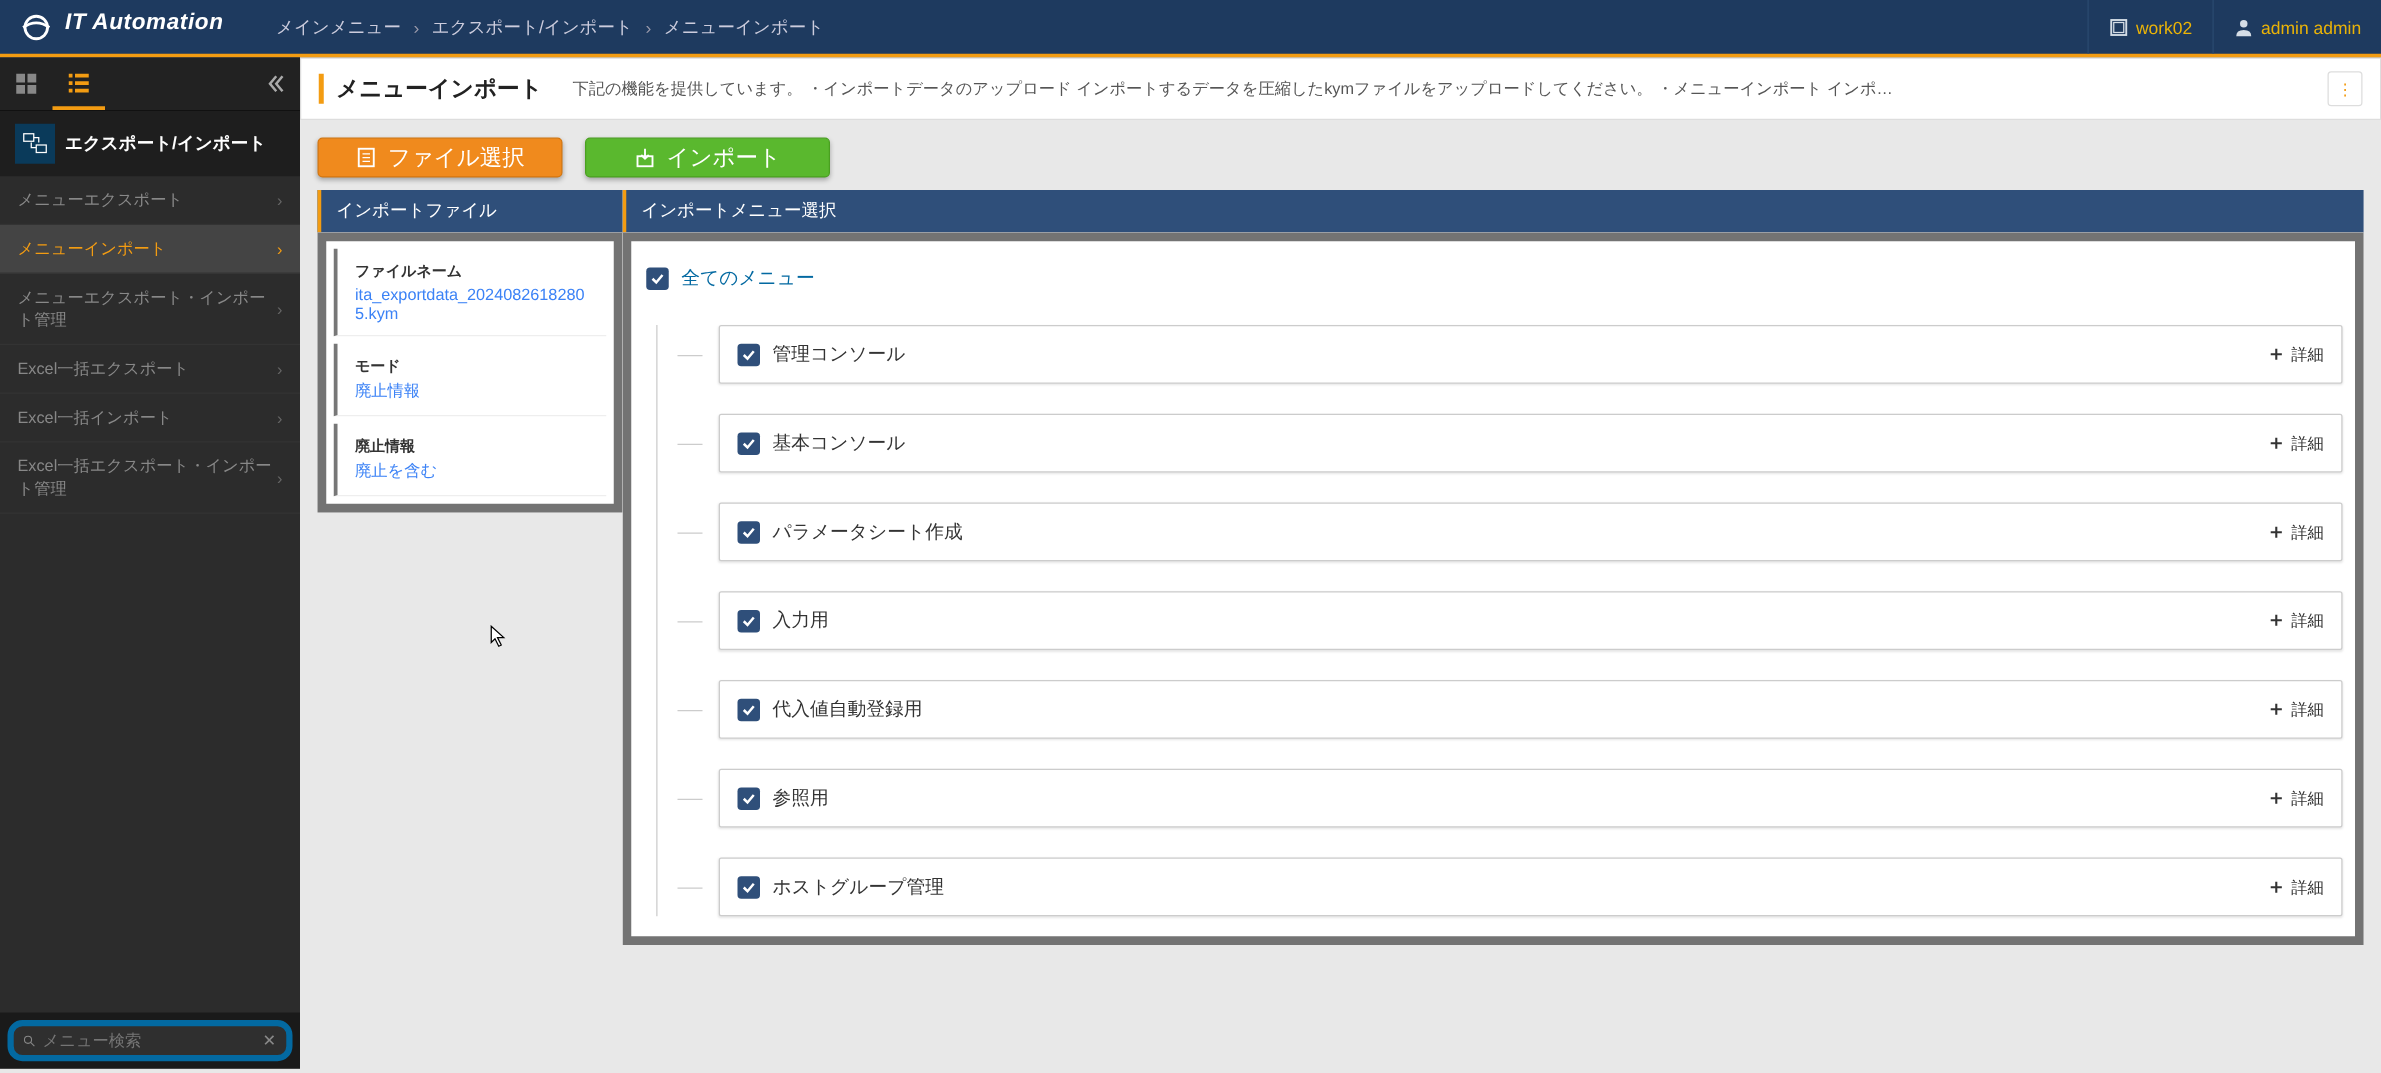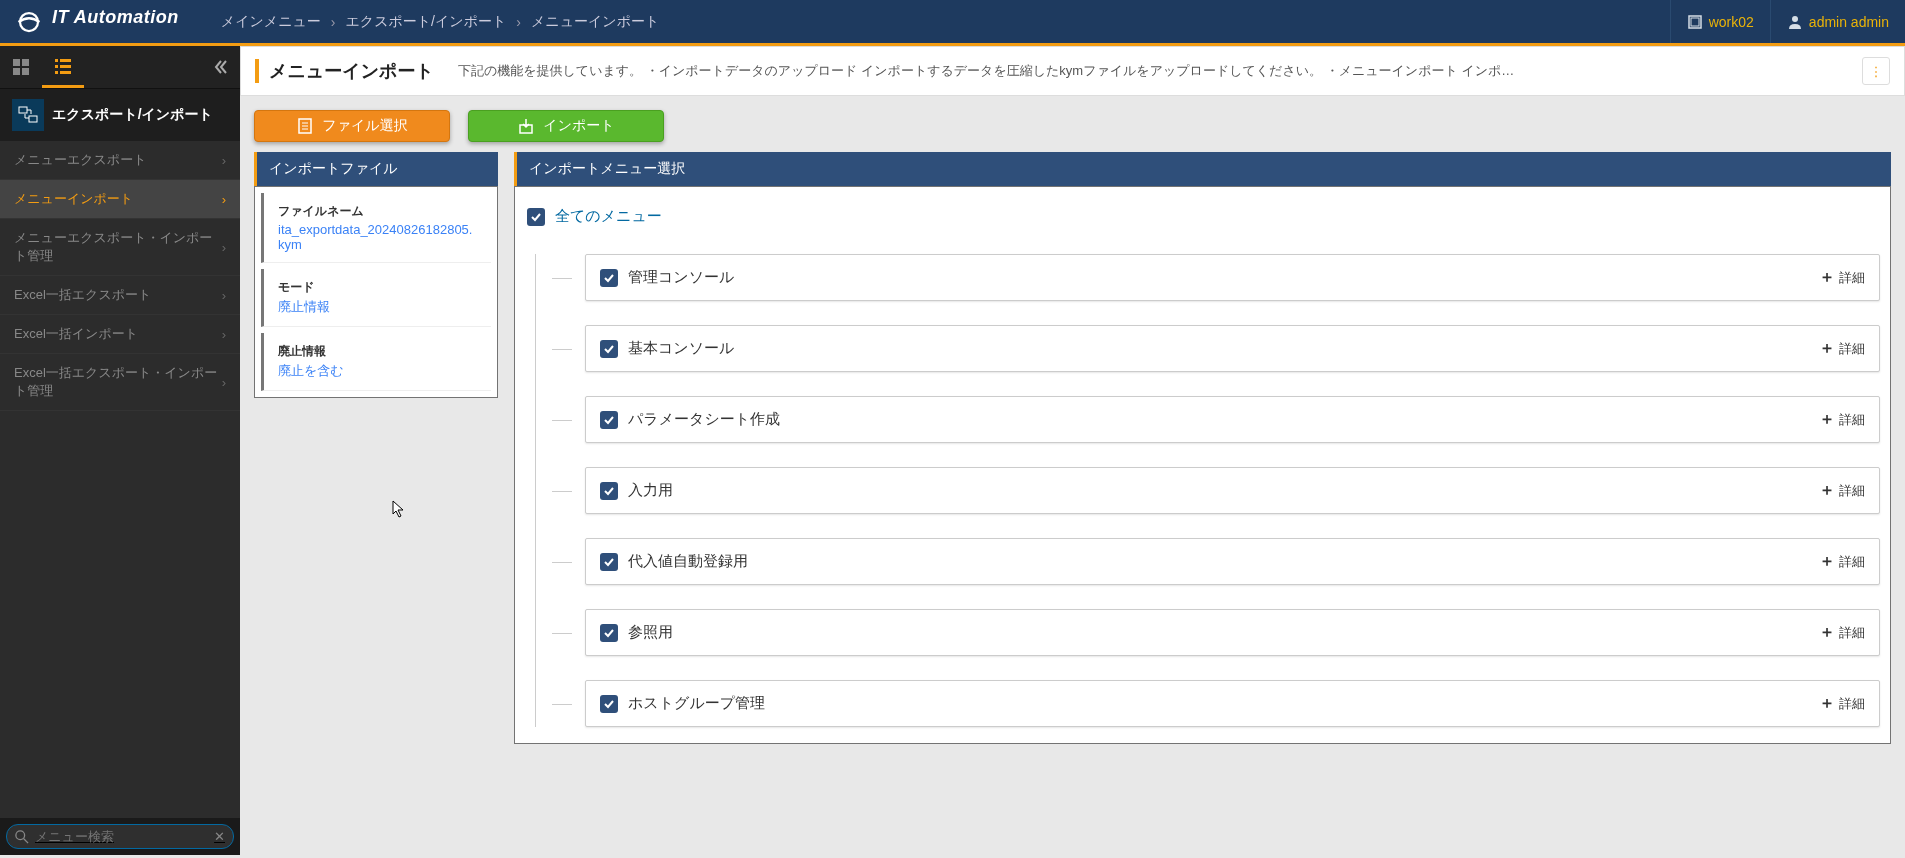--- a/index.html
+++ b/index.html
@@ -42,7 +42,7 @@
   .page-menu { width:28px;height:28px;border:1px solid #ddd;border-radius:3px;display:flex;align-items:center;justify-content:center;color:#f39c12;cursor:pointer; margin-left:8px; }
 
   .action-bar { padding: 14px 14px 10px 14px; display:flex; gap:18px; }
-  .btn { height:32px; padding:0 26px; border-radius:4px; border:none; color:#fff; font-size:14px; cursor:pointer; display:flex; align-items:center; gap:8px; box-shadow: 0 2px 4px rgba(0,0,0,0.3); }
+  .btn { height:32px; padding:0 26px; border-radius:4px; border:none; color:#fff; font-size:18px; cursor:pointer; display:flex; align-items:center; gap:8px; box-shadow: 0 2px 4px rgba(0,0,0,0.3); }
   .btn.orange { background:#f08a1d; border:1px solid #d4760f; min-width:196px; justify-content:center; }
   .btn.green  { background:#5ab82e; border:1px solid #4aa020; min-width:196px; justify-content:center; }
 

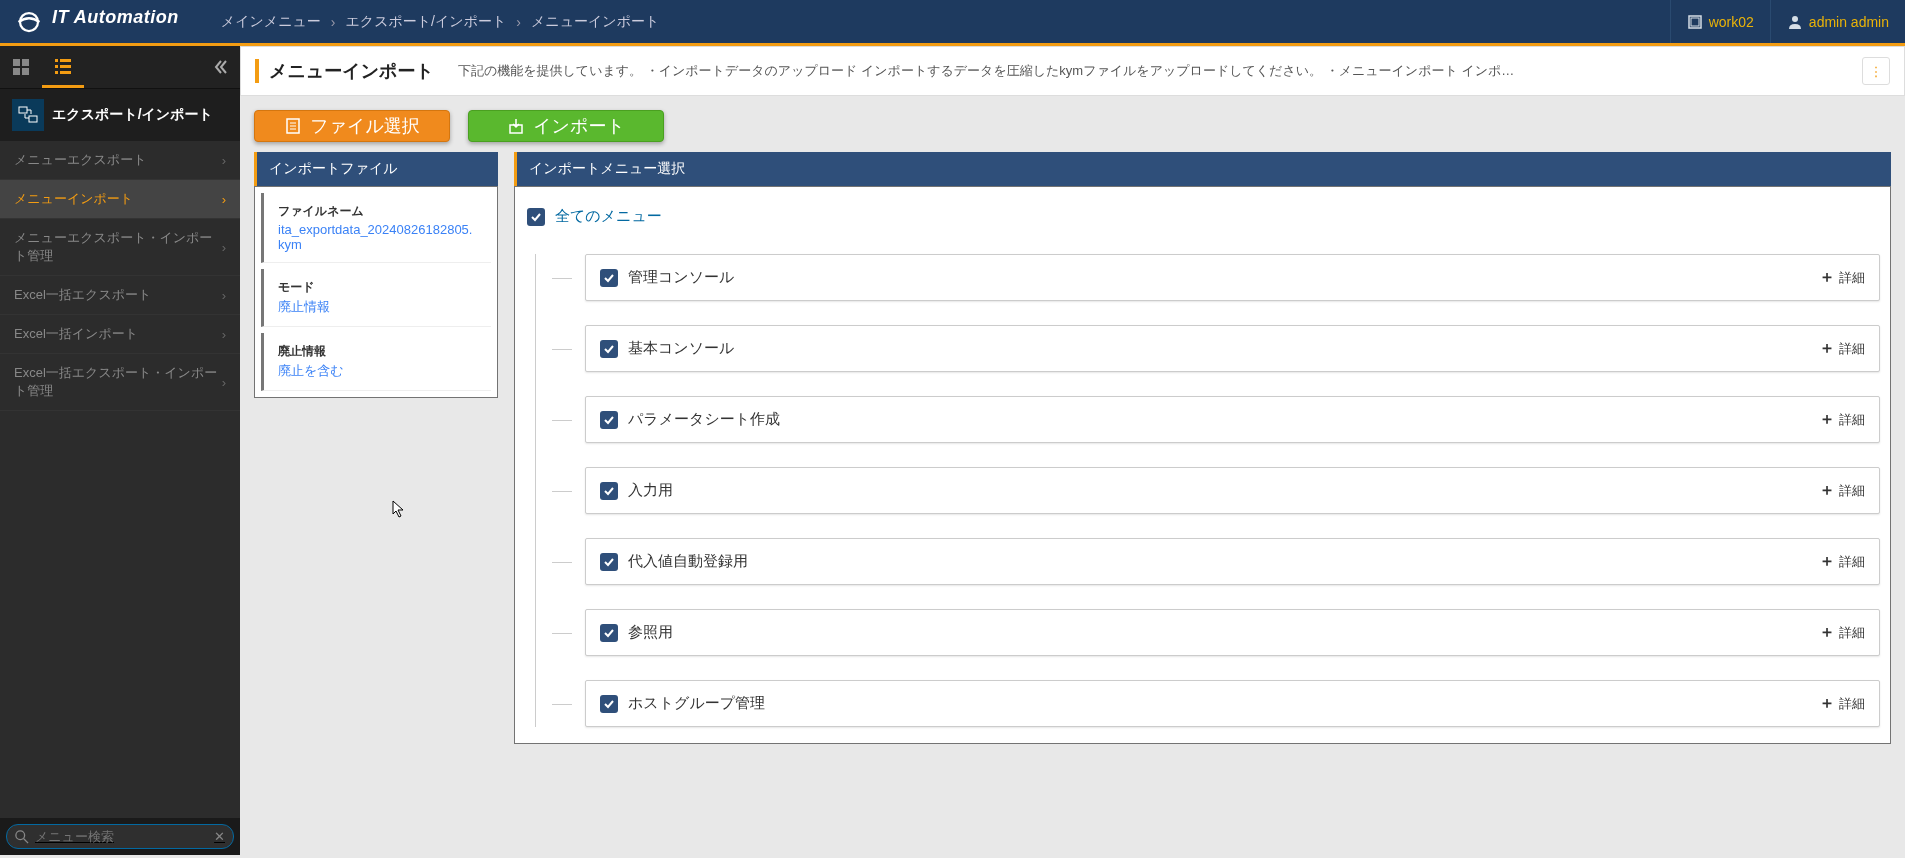--- a/index.html
+++ b/index.html
@@ -46,7 +46,7 @@
   .btn.orange { background:#f08a1d; border:1px solid #d4760f; min-width:196px; justify-content:center; }
   .btn.green  { background:#5ab82e; border:1px solid #4aa020; min-width:196px; justify-content:center; }
 
-  .content-row { display:flex; gap:16px; padding:0 14px 14px 14px; flex:1; overflow:hidden; }
+  .content-row { display:flex; padding:0 14px 14px 14px; flex:1; overflow:hidden; }
   .panel-narrow { width:244px; }
   .panel-wide { flex:1; overflow:auto; }
   .panel-head { background:#2f4f7a; color:#fff; padding:8px 12px; font-size:14px; border-left:3px solid #f39c12; }

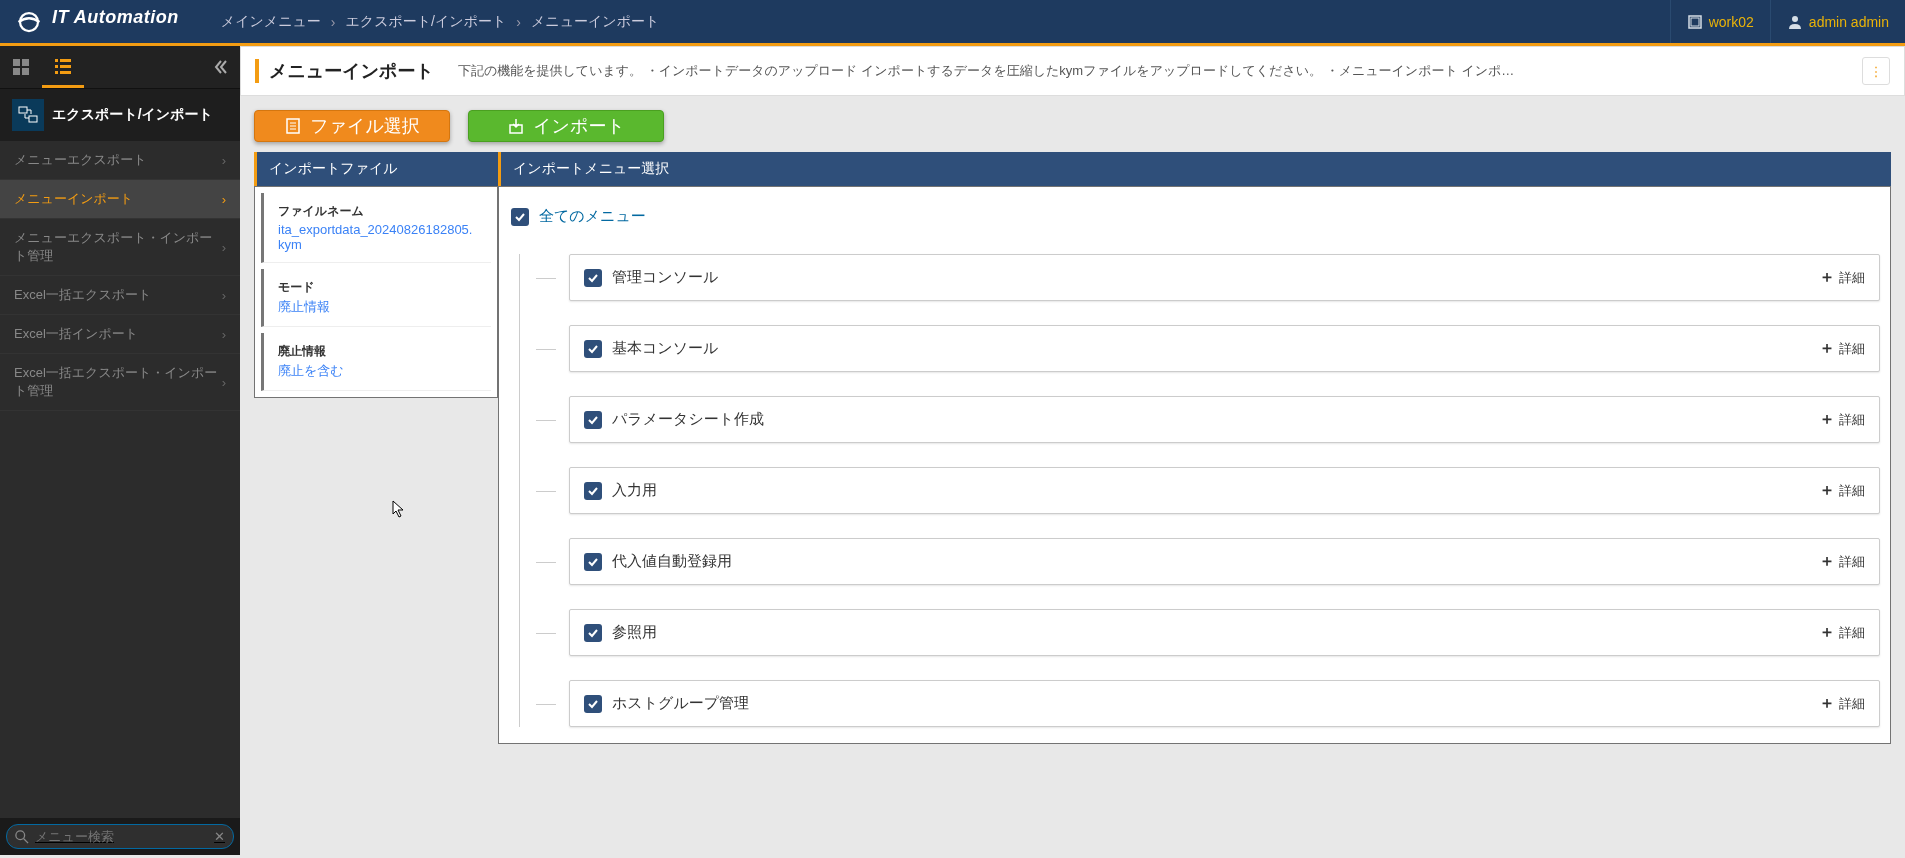--- a/index.html
+++ b/index.html
@@ -50,7 +50,7 @@
   .panel-narrow { width:244px; }
   .panel-wide { flex:1; overflow:auto; }
   .panel-head { background:#2f4f7a; color:#fff; padding:8px 12px; font-size:14px; border-left:3px solid #f39c12; }
-  .panel-body { background:#fff; border:1px solid #737373; }
+  .panel-body { background:#fff; border:7px solid #737373; }
 
   .info-block { padding:10px 14px; border-bottom:1px solid #eee; border-left:3px solid #777; margin:6px; }
   .info-label { font-weight:bold; font-size:12px; color:#333; }

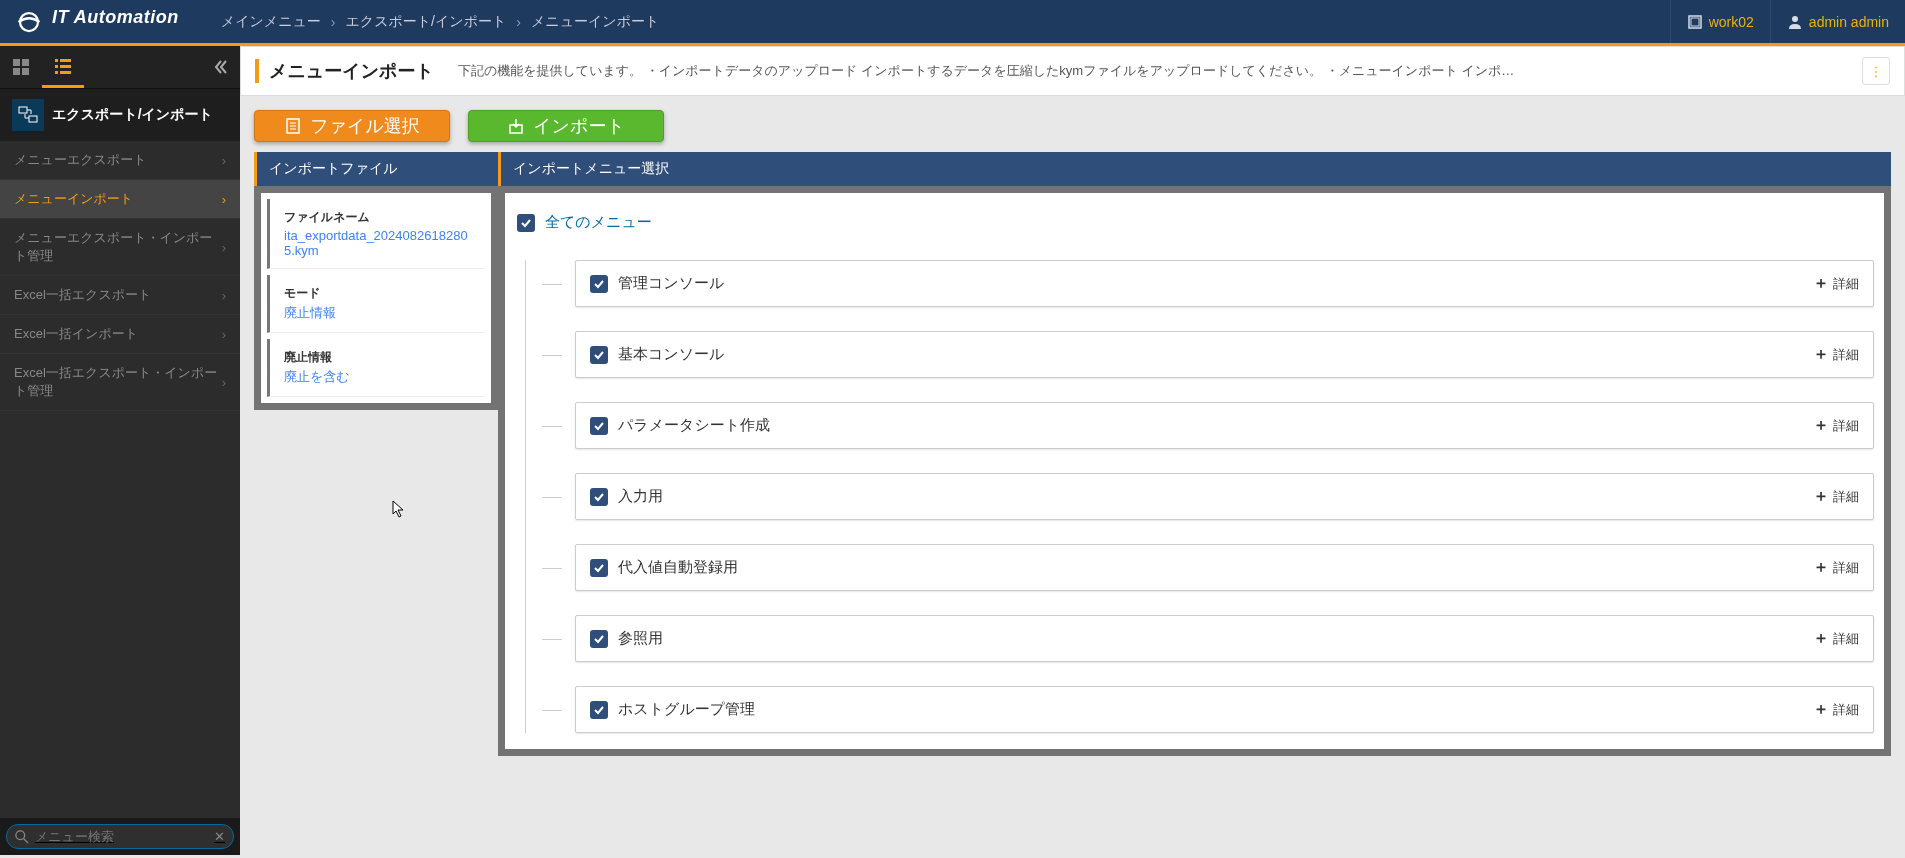--- a/index.html
+++ b/index.html
@@ -31,7 +31,7 @@
   .sb-item .chev { color:#666; }
   .sb-item.active .chev { color:#f39c12; }
   .sb-search { padding:6px; background:#1a1a1a; }
-  .sb-search-box { background:#2f2f2f; border:1px solid #0369a1; border-radius:12px; display:flex; align-items:center; padding:4px 8px;text-decoration:underline; }
+  .sb-search-box { background:#2f2f2f; border:5px solid #0369a1; border-radius:12px; display:flex; align-items:center; padding:4px 8px; }
   .sb-search-box input { flex:1; background:transparent; border:none; color:#ccc; outline:none; font-size:13px; }
 
   

